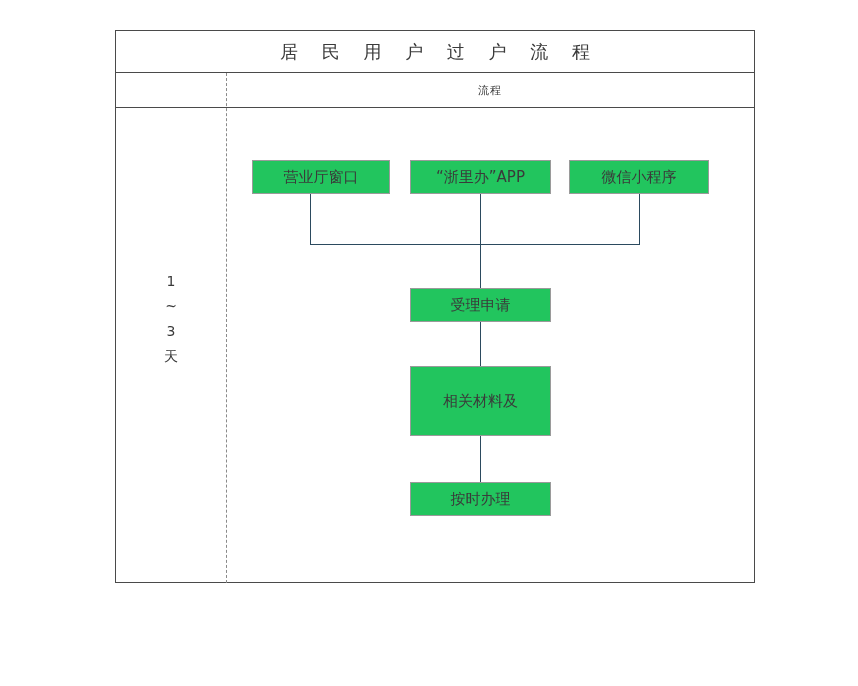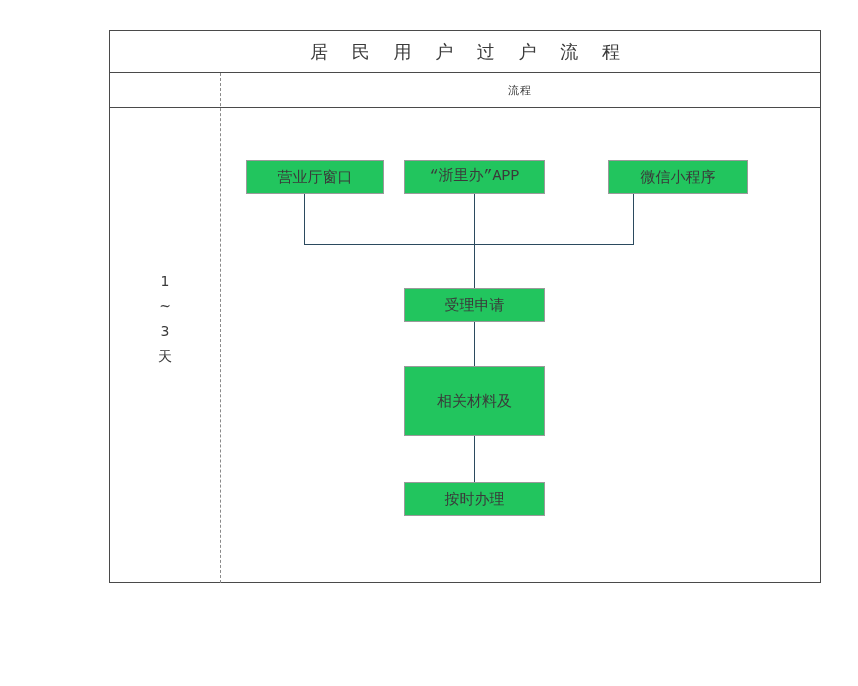--- a/index.html
+++ b/index.html
@@ -19,9 +19,9 @@
   
   .table {
     position: absolute;
-    left: 109px;
+    left: 115px;
     top: 30px;
-    width: 712px;
+    width: 640px;
     height: 553px;
     border: 1px solid #4a4a4a;
     box-sizing: border-box;

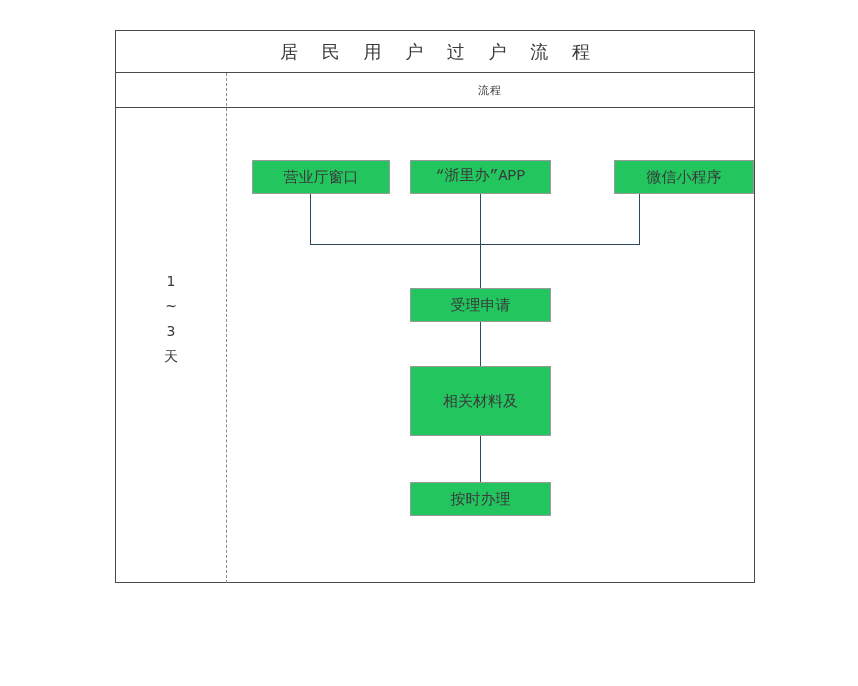--- a/index.html
+++ b/index.html
@@ -121,7 +121,7 @@
   .node .ln { display: block; line-height: 26px; white-space: nowrap; }
 
   #node-hall      { left: 136px; top: 129px; width: 138px; height: 34px; }
-  #node-app       { left: 294px; top: 129px; width: 141px; height: 34px; font-family: Liberation Mono, monospace; }
+  #node-app       { left: 294px; top: 129px; width: 141px; height: 34px; }
   #node-miniapp   { left: 453px; top: 129px; width: 140px; height: 34px; margin-left: 45px; }
   #node-accept    { left: 294px; top: 257px; width: 141px; height: 34px; }
   #node-materials { left: 294px; top: 335px; width: 141px; height: 70px; }

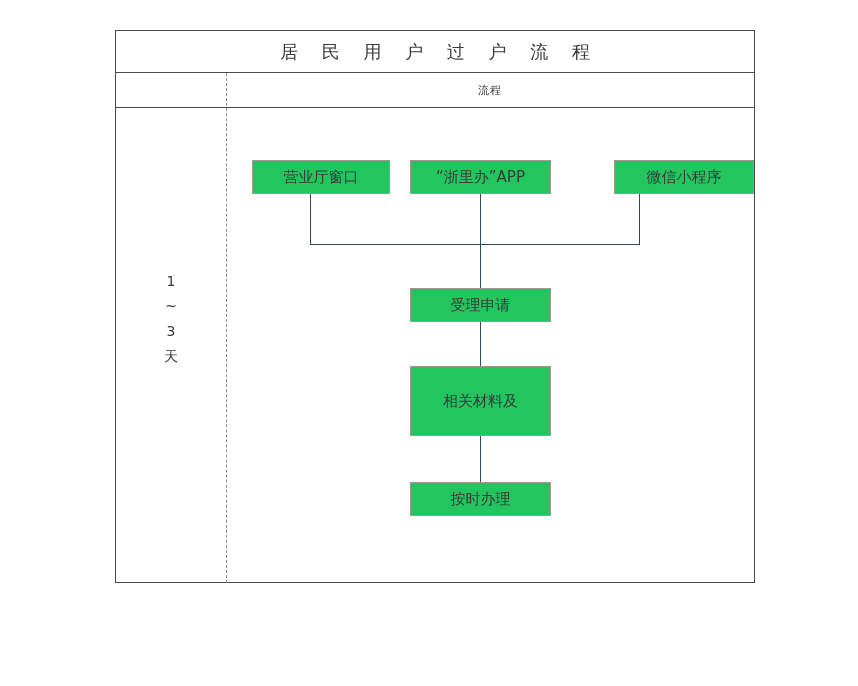--- a/index.html
+++ b/index.html
@@ -122,7 +122,7 @@
 
   #node-hall      { left: 136px; top: 129px; width: 138px; height: 34px; }
   #node-app       { left: 294px; top: 129px; width: 141px; height: 34px; }
-  #node-miniapp   { left: 453px; top: 129px; width: 140px; height: 34px; margin-left: 45px; }
+  #node-miniapp   { left: 453px; top: 129px; width: 140px; height: 34px; }
   #node-accept    { left: 294px; top: 257px; width: 141px; height: 34px; }
   #node-materials { left: 294px; top: 335px; width: 141px; height: 70px; }
   #node-ontime    { left: 294px; top: 451px; width: 141px; height: 34px; }

